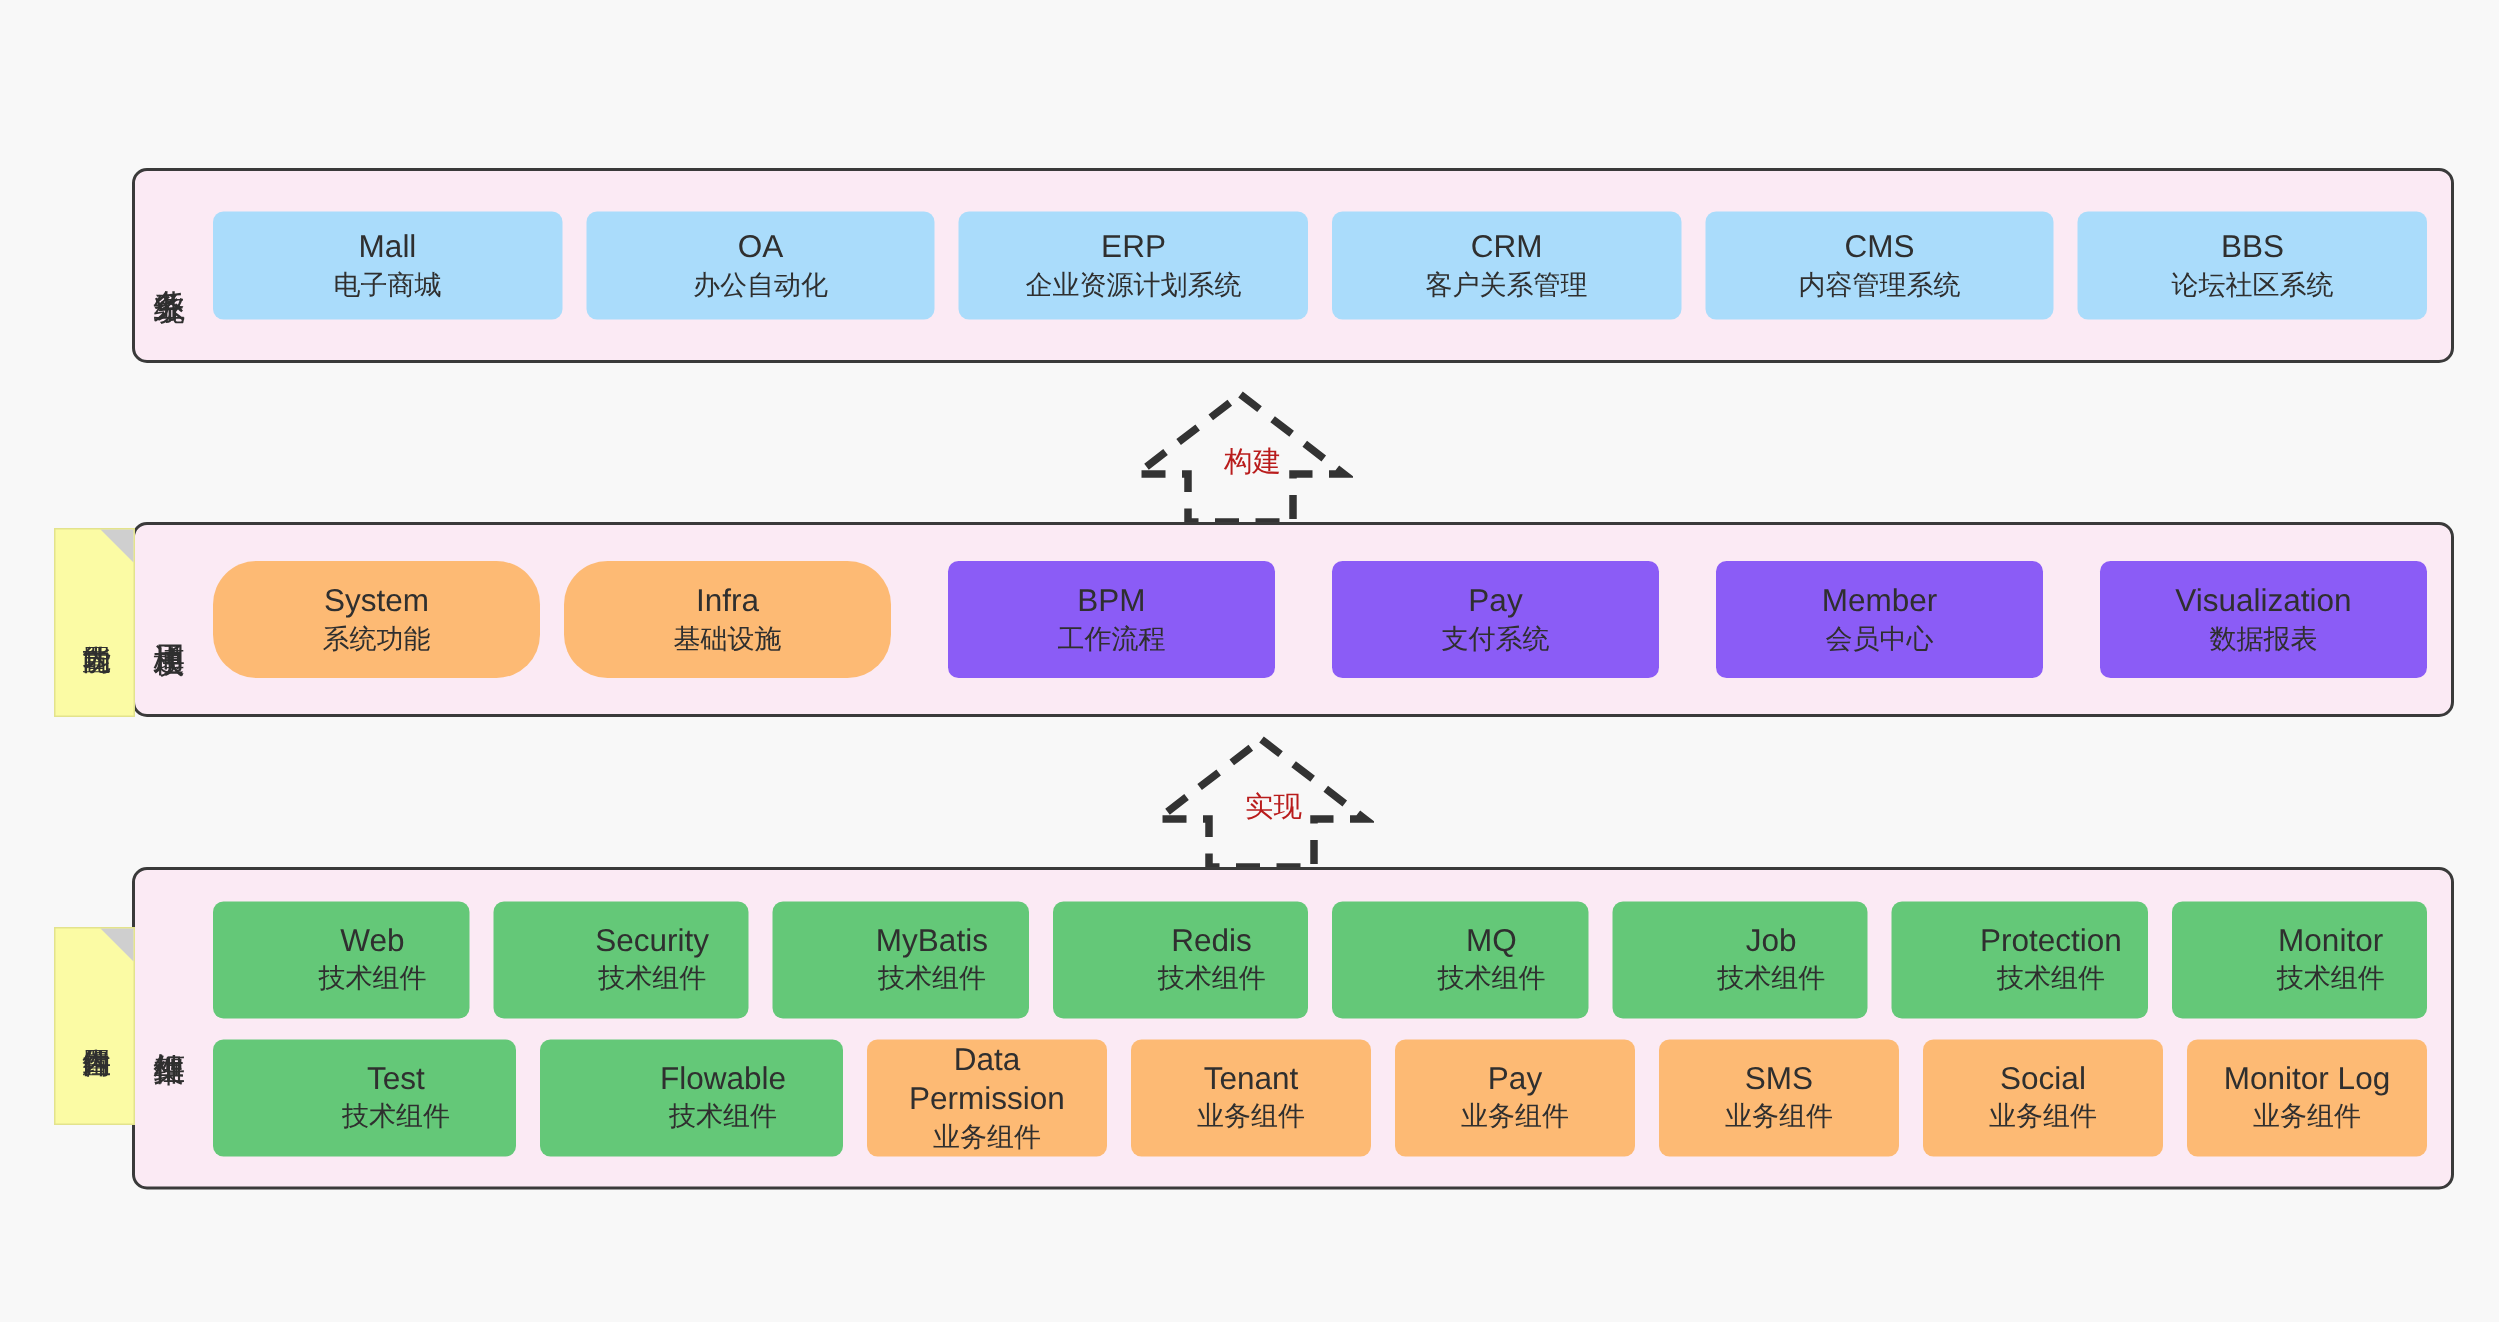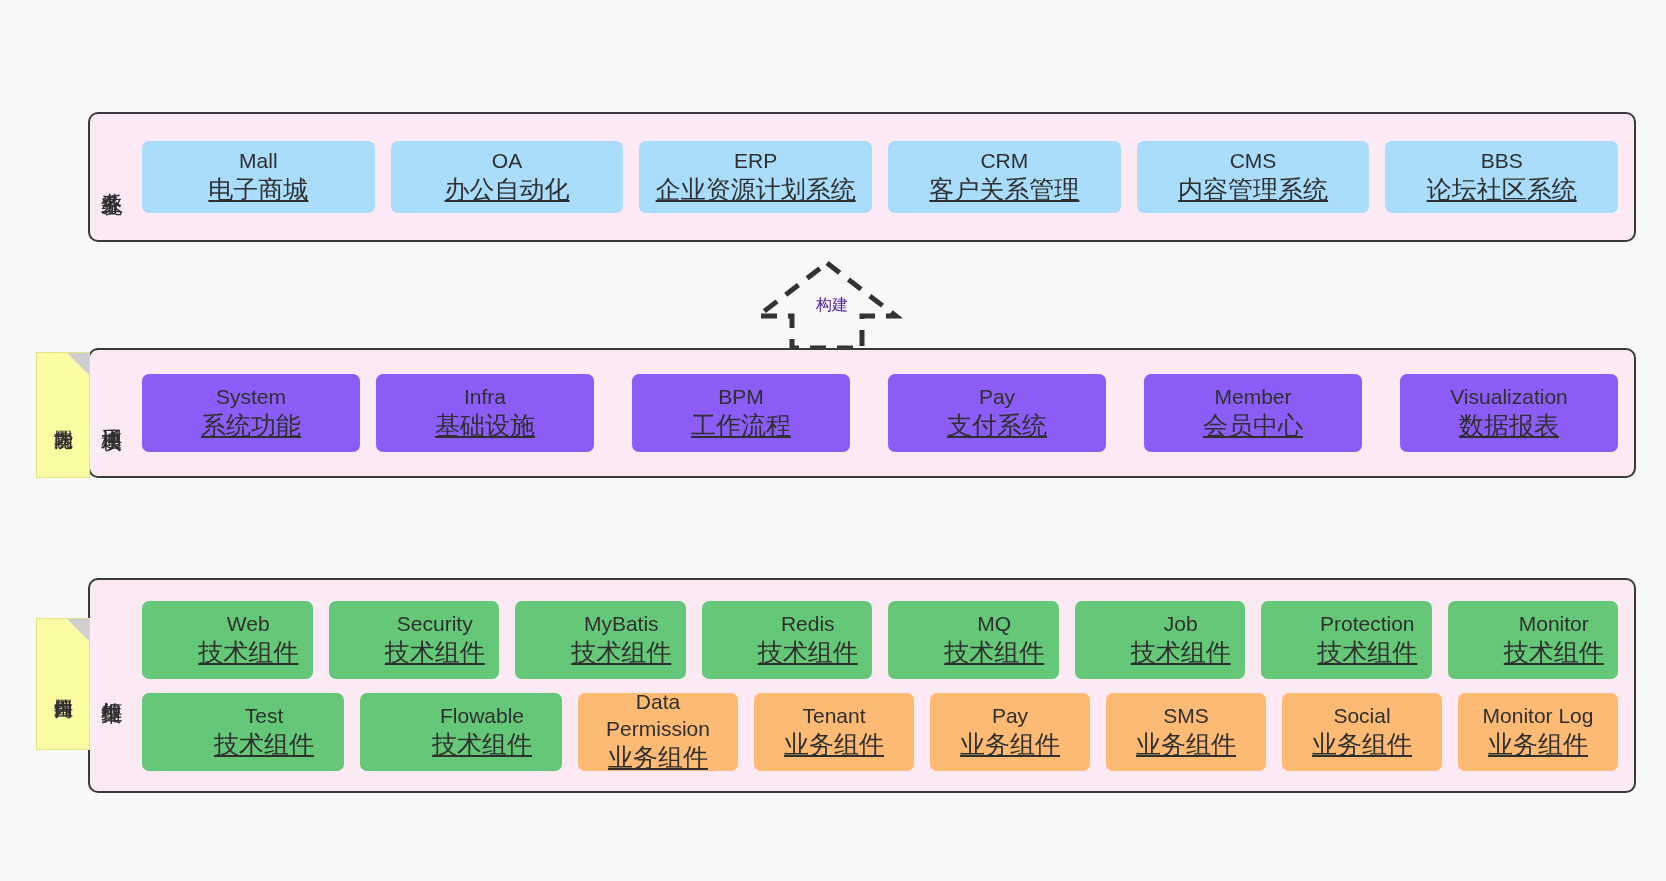--- a/index.html
+++ b/index.html
@@ -80,9 +80,8 @@
     color: #2f2f2f;
   }
   .card .t-cn {
-    font-size: 25px;
+    font-size: 18px;
     color: #2f2f2f;
-    text-decoration: underline;
   }
   .c-blue   { background: #aadcfb; }
   .c-red    { background: #8b5cf6; }

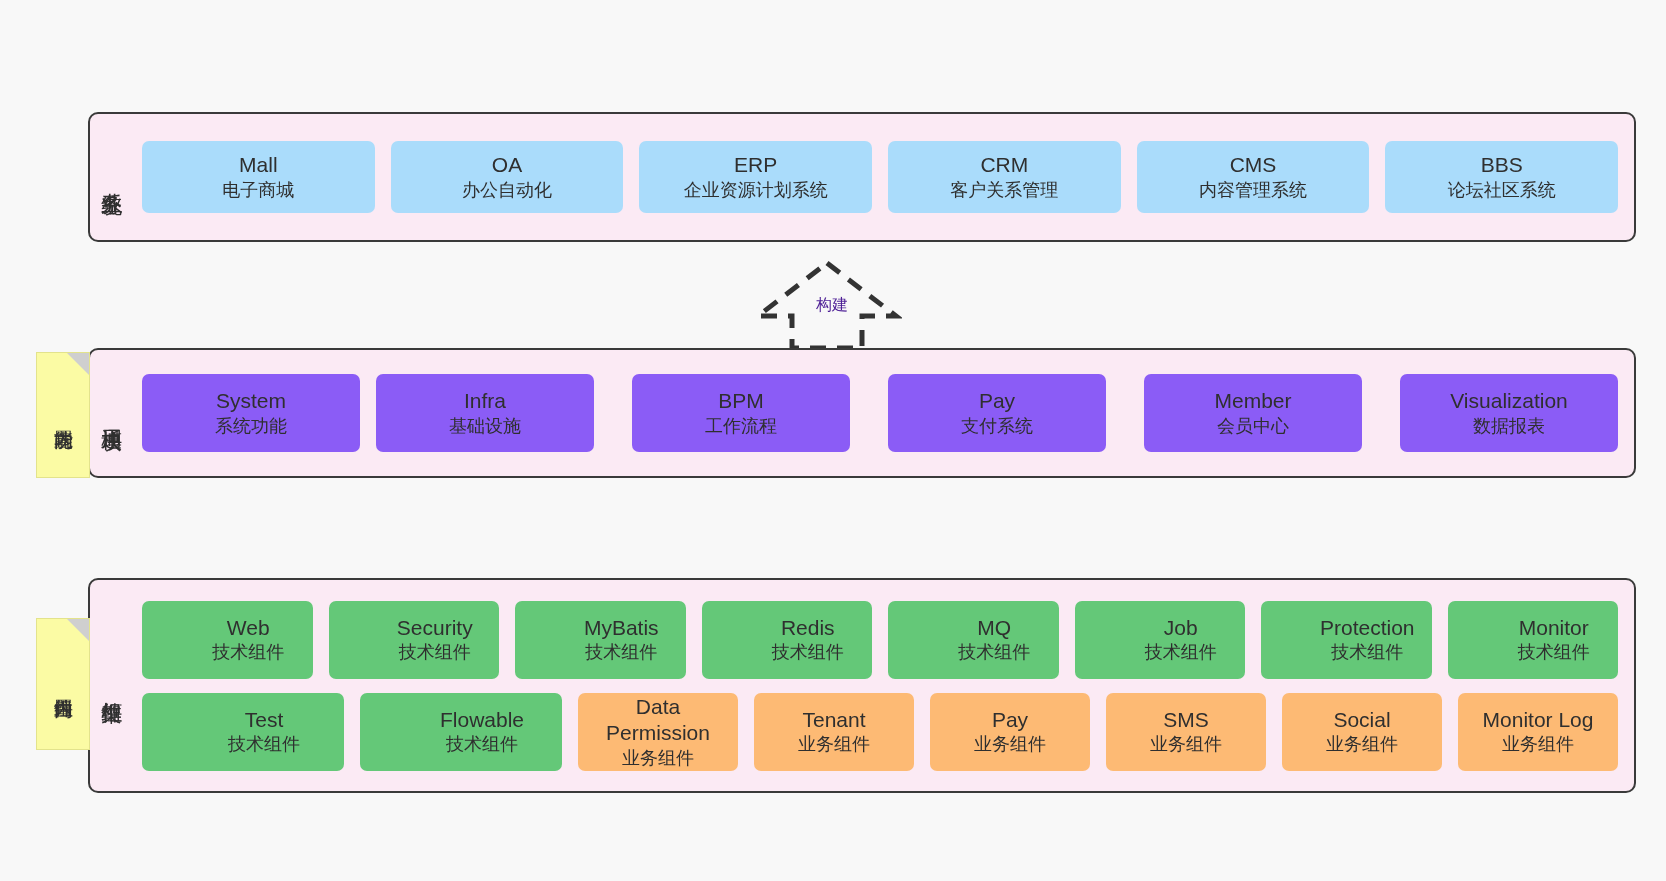--- a/index.html
+++ b/index.html
@@ -135,8 +135,8 @@
   #arrow-impl  { left: 766px; top: 488px; }
   .arrow-label {
     position: absolute;
-    font-size: 16px;
-    color: #4c1d95;
+    font-size: 19px;
+    color: #b91c1c;
     white-space: nowrap;
     user-select: none;
   }

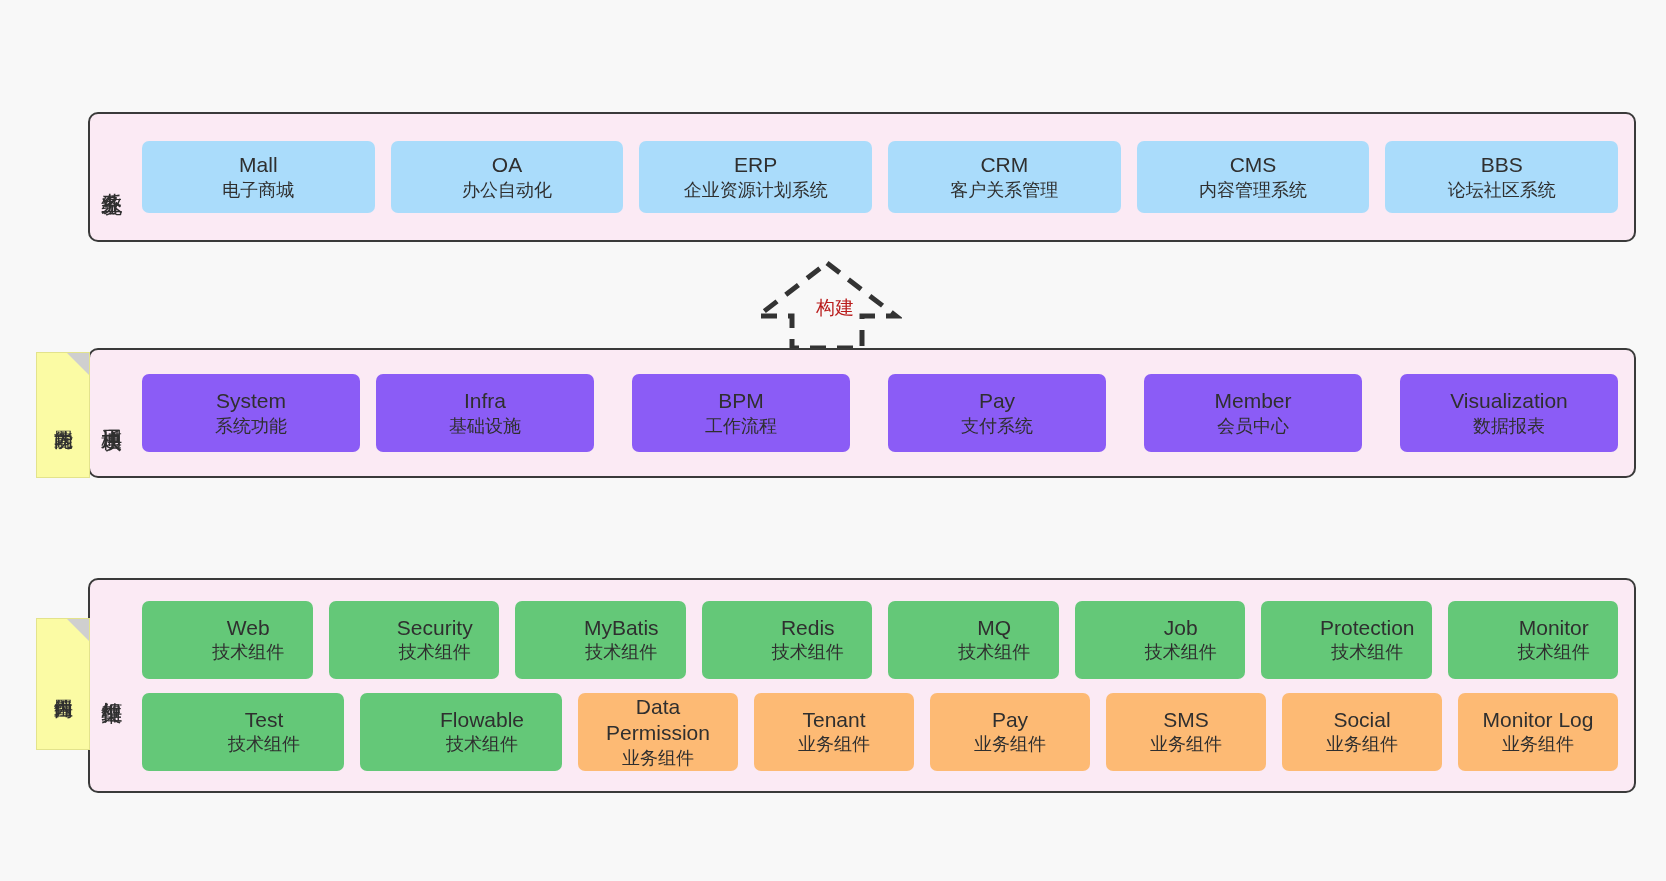--- a/index.html
+++ b/index.html
@@ -84,7 +84,7 @@
     color: #2f2f2f;
   }
   .c-blue   { background: #aadcfb; }
-  .c-red    { background: #8b5cf6; }
+  .c-red    { background: #fdba74; border-radius: 29px; }
   .c-pink   { background: #8b5cf6; margin-left: 22px; }
   .c-green  { background: #64c878; padding-left: 48px; }
   .c-lgreen { background: #fdba74; }

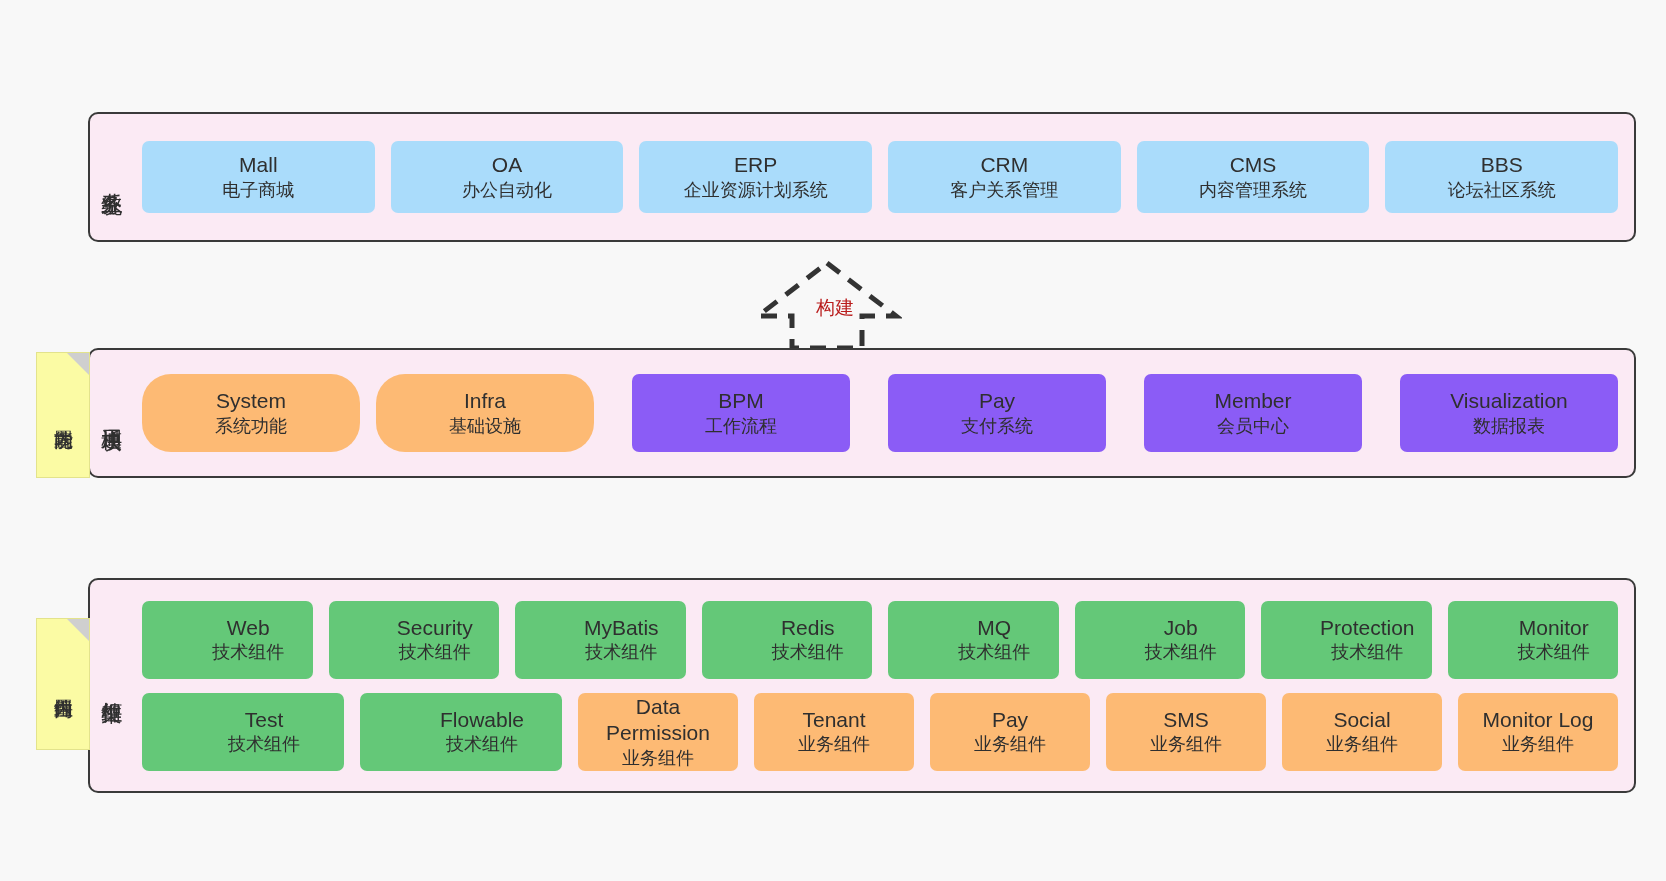--- a/index.html
+++ b/index.html
@@ -219,6 +219,12 @@
     </div>
   </div>
 
+  <div class="arrow" id="arrow-impl">
+    <svg width="150" height="95" viewBox="0 0 150 95">
+      <path d="M 75 5 L 144 58 L 110 58 L 110 90 L 40 90 L 40 58 L 6 58 Z" fill="none" stroke="#333333" stroke-width="5" stroke-dasharray="16 11" stroke-linejoin="miter"></path>
+    </svg>
+    <span class="arrow-label">实现</span>
+  </div>
 
   <div class="layer" id="layer-frame">
     <div class="layer-label">框架组件</div>

